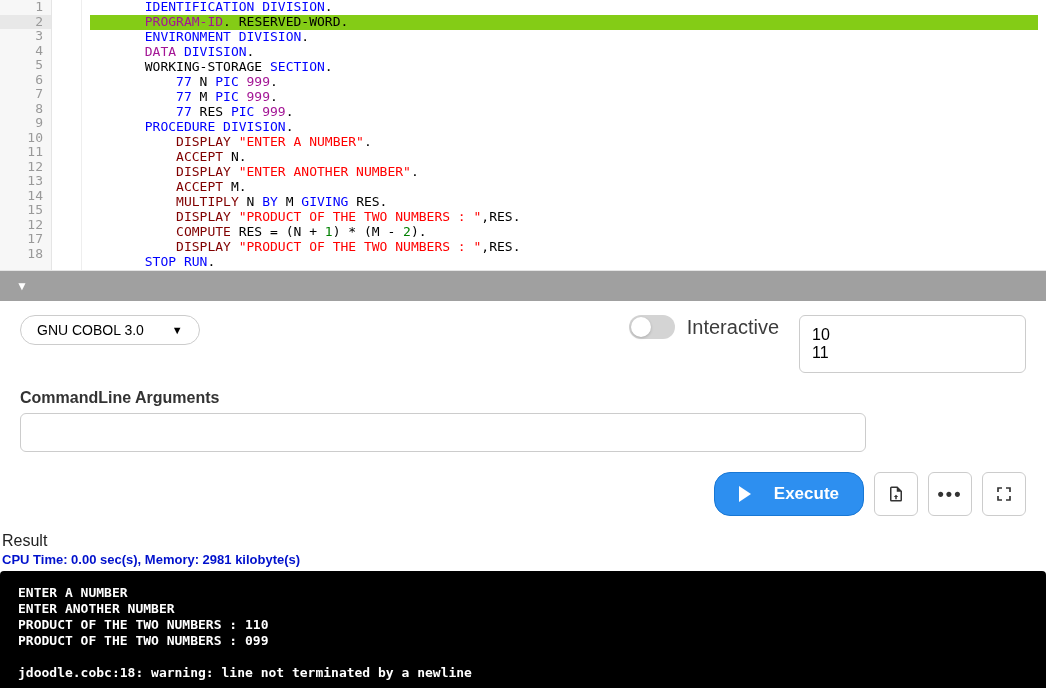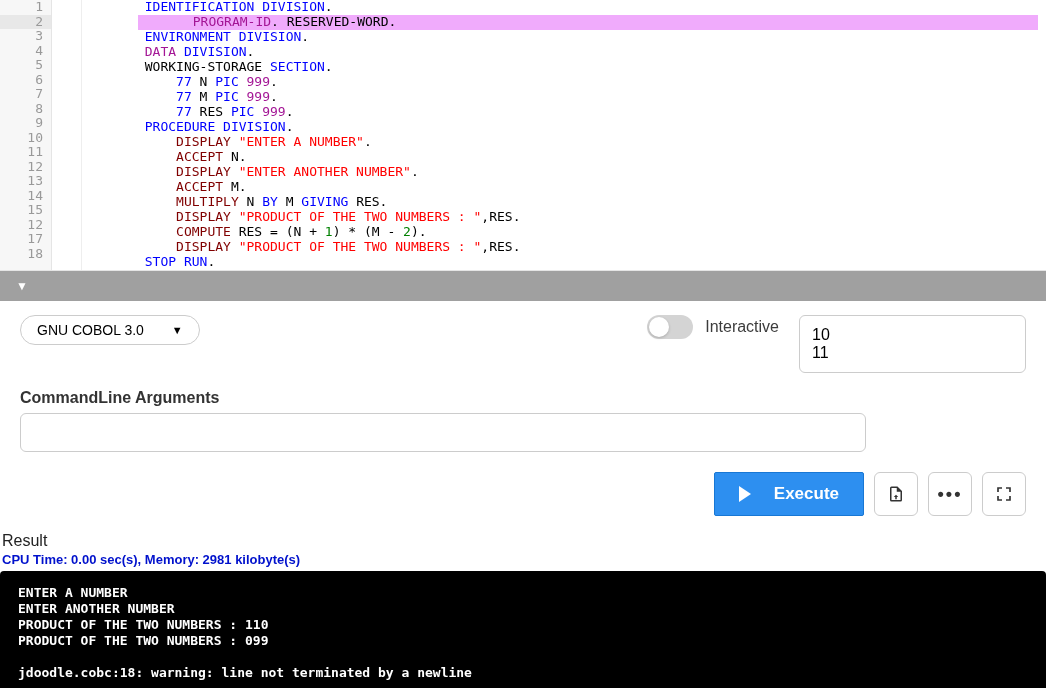--- a/index.html
+++ b/index.html
@@ -12,7 +12,7 @@
     .gutter-margin { width: 30px; background: #fff; border-right: 1px solid #eee; }
     .code-area { flex: 1; padding: 0 8px; font-family: 'Consolas', 'Monaco', monospace; font-size: 13px; line-height: 14.5px; white-space: pre; overflow-x: auto; }
     .code-line { height: 15px; line-height: 14.5px; display: block; }
-    .code-line.active { background: #f0abfc; margin-left: 48px; }
+    .code-line.active { background: #84cc16; }
     .kw-blue { color: #0000ff; }
     .kw-purple { color: #a31595; }
     .kw-darkred { color: #800000; }

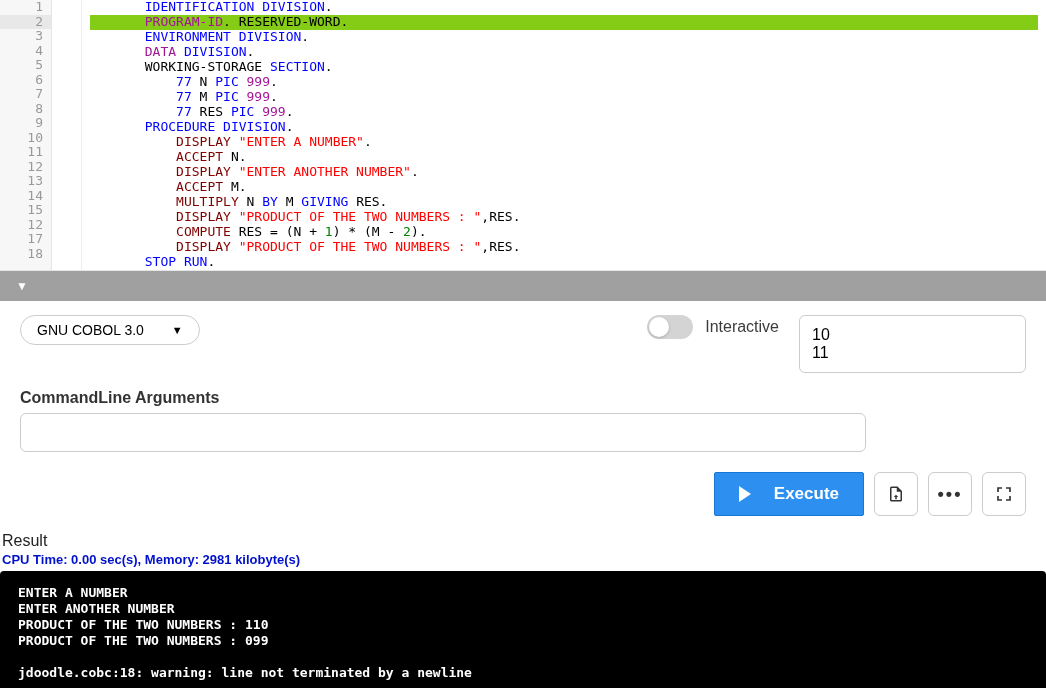--- a/index.html
+++ b/index.html
@@ -29,7 +29,7 @@
     .interactive-group { display: flex; align-items: center; gap: 12px; }
     .toggle { width: 46px; height: 24px; background: #d4d4d4; border-radius: 12px; position: relative; cursor: pointer; }
     .toggle .knob { width: 20px; height: 20px; background: #fff; border-radius: 50%; position: absolute; top: 2px; left: 2px; box-shadow: 0 1px 3px rgba(0,0,0,0.2); }
-    .interactive-label { font-size: 16px; color: #3c3c3c; }
+    .interactive-label { font-size: 20px; color: #3c3c3c; }
     .stdin-group { min-width: 150px; }
     .stdin-label { font-weight: 700; font-size: 15px; color: #222; margin-bottom: 6px; display: block; }
     .stdin-input { border: 1px solid #ccc; border-radius: 6px; padding: 10px 12px; font-size: 16px; width: 100%; min-height: 56px; font-family: inherit; resize: none; }

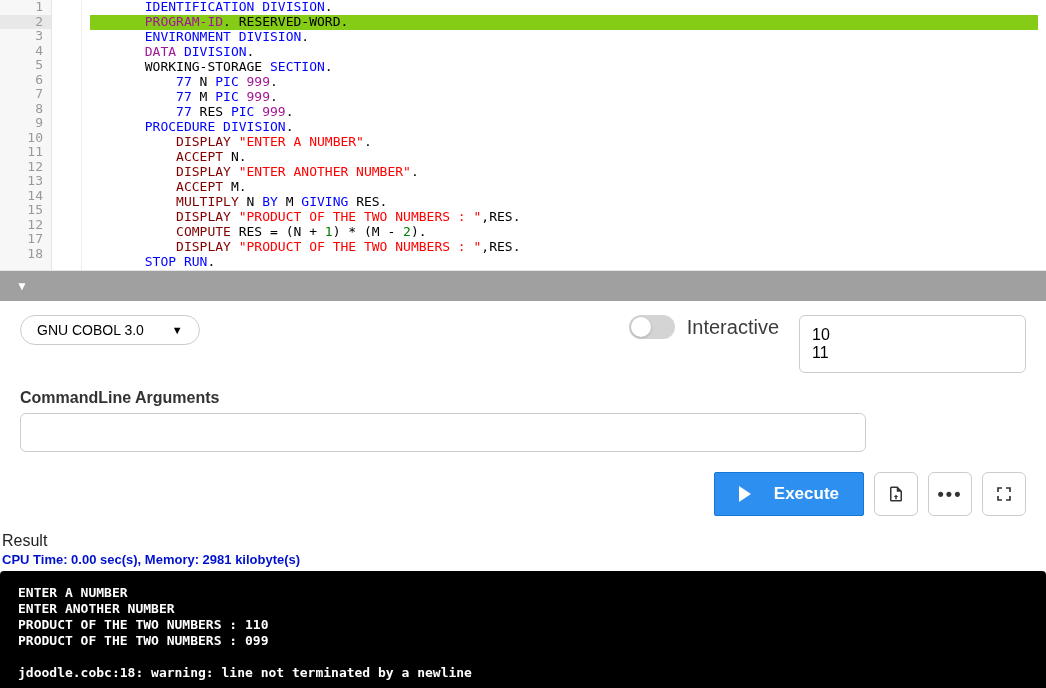--- a/index.html
+++ b/index.html
@@ -38,7 +38,7 @@
     .cmdline-input { margin: 0 20px 10px; width: calc(100% - 200px); border: 1px solid #ccc; border-radius: 6px; padding: 10px 12px; font-size: 15px; }
     
     .button-row { display: flex; justify-content: flex-end; gap: 10px; padding: 10px 20px; }
-    .execute-btn { background: #2d8ff0; color: #fff; border: 1px solid #1877d4; border-radius: 2px; padding: 10px 24px; font-size: 17px; font-weight: 700; display: flex; align-items: center; gap: 23px; cursor: pointer; }
+    .execute-btn { background: #2d8ff0; color: #fff; border: 1px solid #1877d4; border-radius: 16px; padding: 10px 24px; font-size: 17px; font-weight: 700; display: flex; align-items: center; gap: 23px; cursor: pointer; }
     .execute-btn .play { width: 0; height: 0; border-left: 12px solid #fff; border-top: 8px solid transparent; border-bottom: 8px solid transparent; }
     .icon-btn { width: 44px; height: 44px; border: 1px solid #ccc; border-radius: 6px; background: #fff; display: flex; align-items: center; justify-content: center; cursor: pointer; font-size: 18px; color: #333; }
     

